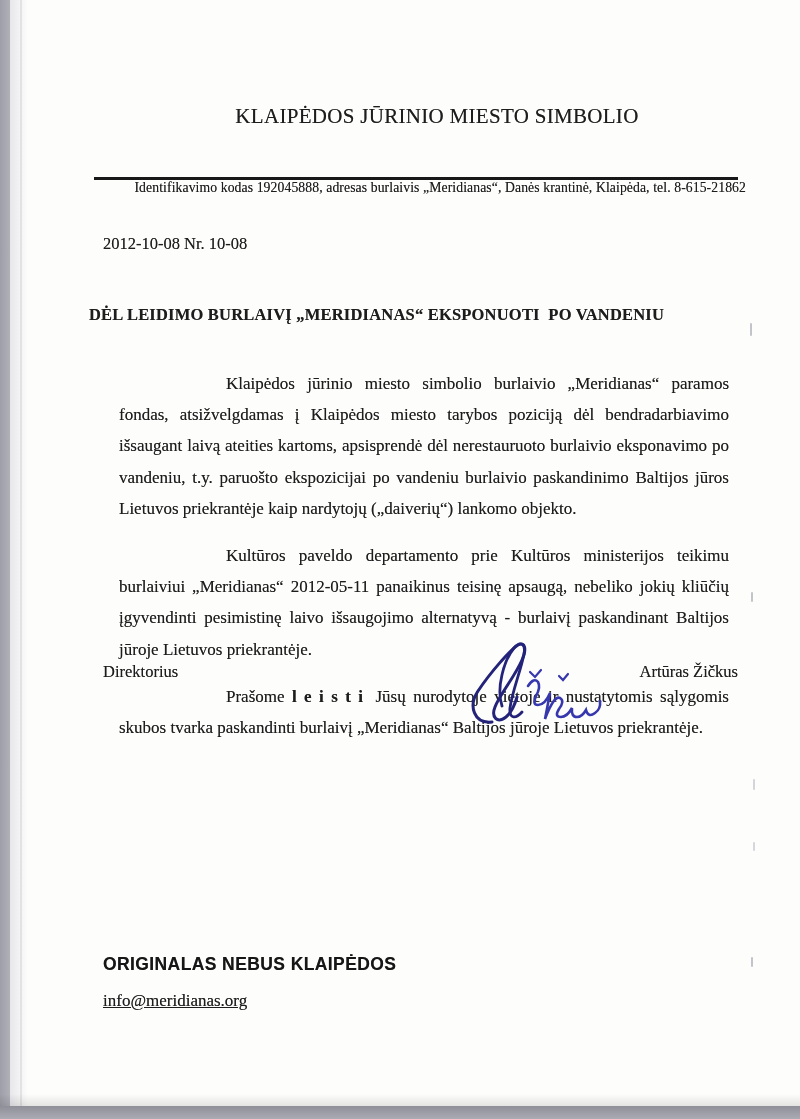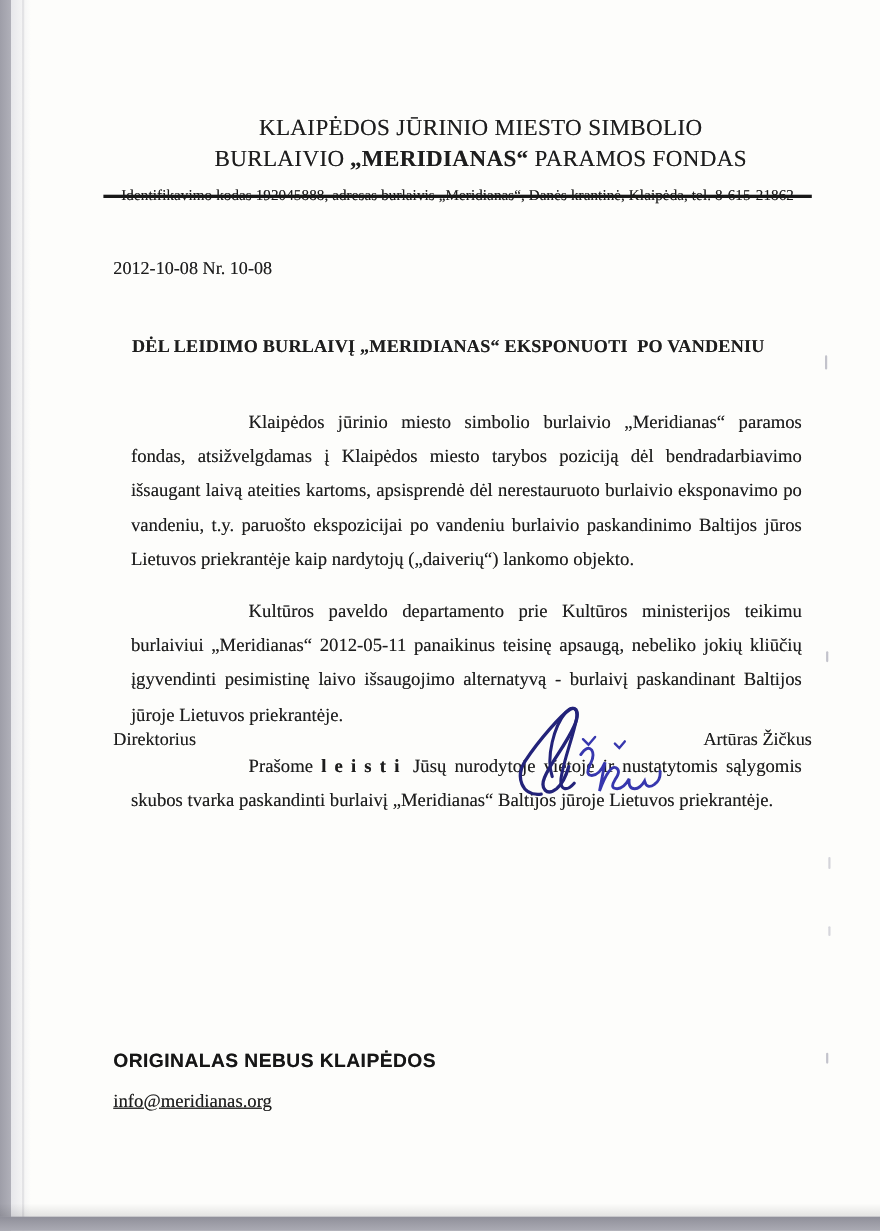--- a/index.html
+++ b/index.html
@@ -79,7 +79,6 @@
 
 <div class="title-block txt">
   <div>KLAIPĖDOS JŪRINIO MIESTO SIMBOLIO</div>
-  <div><span>BURLAIVIO</span><span class="title-bold">„MERIDIANAS“</span><span> PARAMOS FONDAS</span></div>
 </div>
 <div class="head-rule"></div>
 <div class="contact-line txt">Identifikavimo kodas 192045888, adresas burlaivis „Meridianas“, Danės krantinė, Klaipėda, tel. 8-615-21862</div>

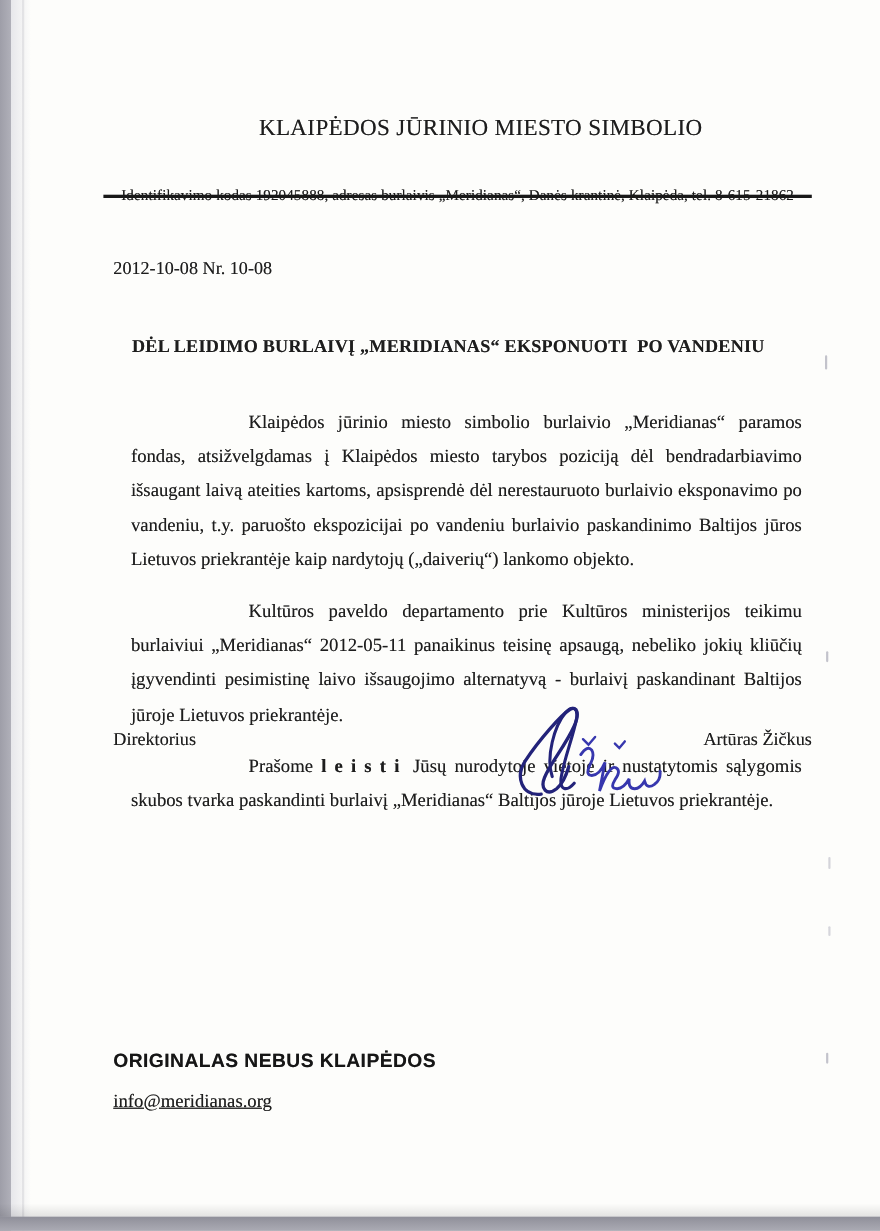--- a/index.html
+++ b/index.html
@@ -33,7 +33,7 @@
     font-size:21px;line-height:28px;letter-spacing:.3px;}
   .title-bold{font-weight:bold;margin-left:5px;}
   .head-rule{position:absolute;top:177px;left:94px;width:644px;height:3px;background:#181818;}
-  .contact-line{position:absolute;top:170px;left:86px;width:660px;text-align:center;
+  .contact-line{position:absolute;top:180px;left:86px;width:660px;text-align:right;
     font-size:13.7px;letter-spacing:.1px;}
 
   

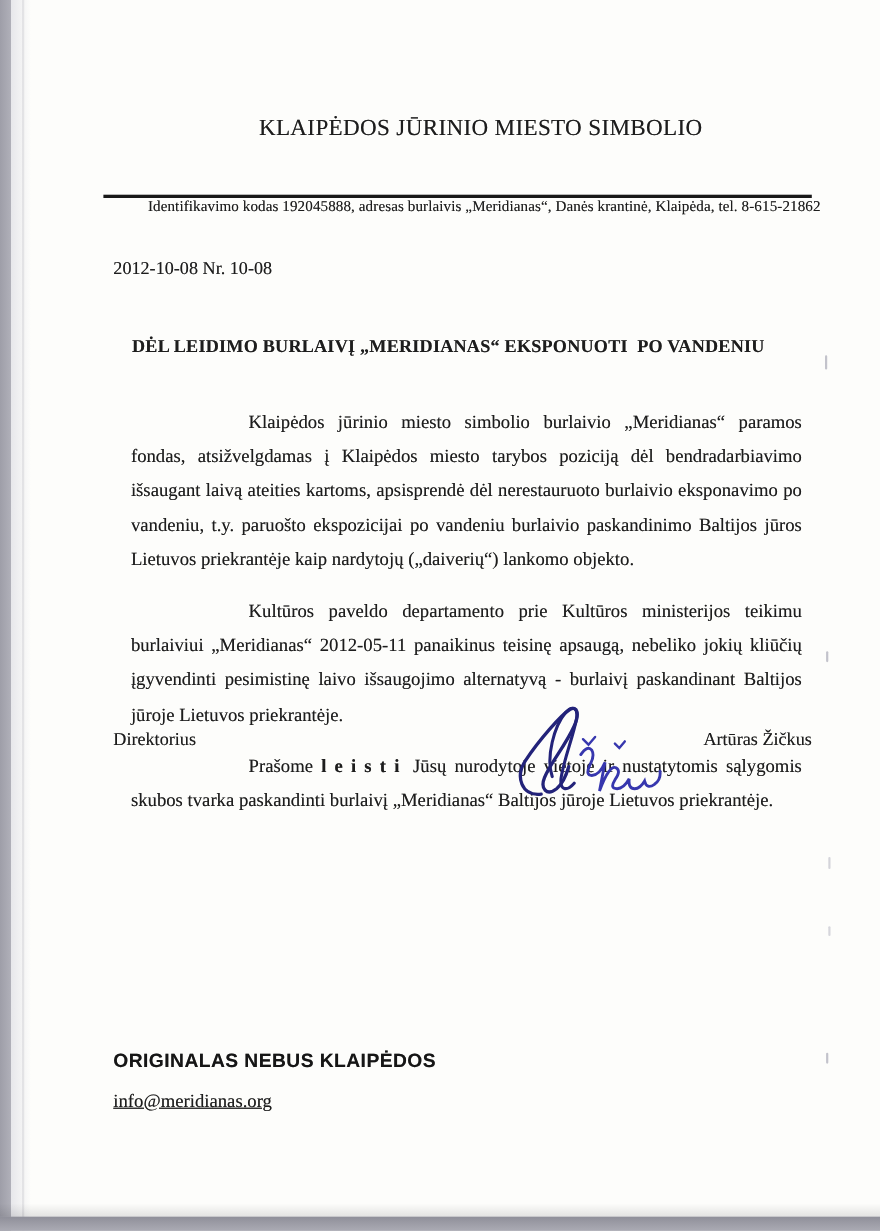--- a/index.html
+++ b/index.html
@@ -41,7 +41,7 @@
     justify-content:space-between;font-size:16.5px;}
 
   
-  .subject{position:absolute;top:305px;left:120px;width:640px;font-weight:bold;
+  .subject{position:absolute;top:305px;left:89px;width:640px;font-weight:bold;
     font-size:16.5px;letter-spacing:.2px;white-space:pre-wrap;}
 
   

